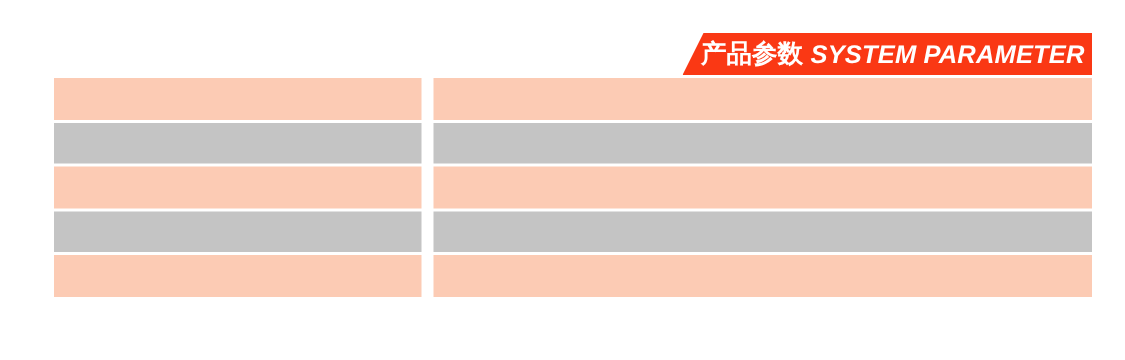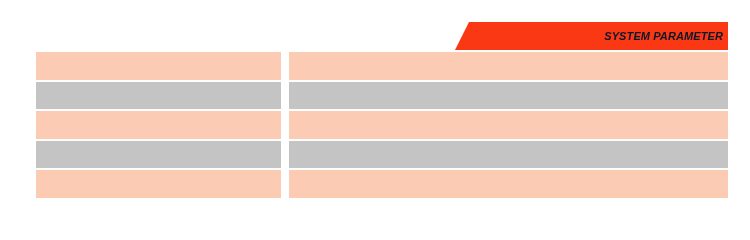--- a/index.html
+++ b/index.html
@@ -107,6 +107,7 @@
 <div class="page">
 
   <div class="banner">
+    <span class="banner-title-cn">产品参数</span>
     <span class="banner-title-en">SYSTEM PARAMETER</span>
   </div>
 

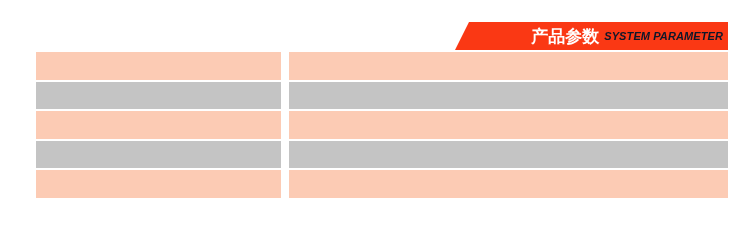--- a/index.html
+++ b/index.html
@@ -47,9 +47,9 @@
     margin-right: 5px;
   }
   .banner-title-en {
-    color: #0f172a;
+    color: #ffffff;
     font-family: "Liberation Sans", sans-serif;
-    font-size: 11px;
+    font-size: 17px;
     font-style: italic;
     font-weight: 700;
     letter-spacing: 0.1px;

